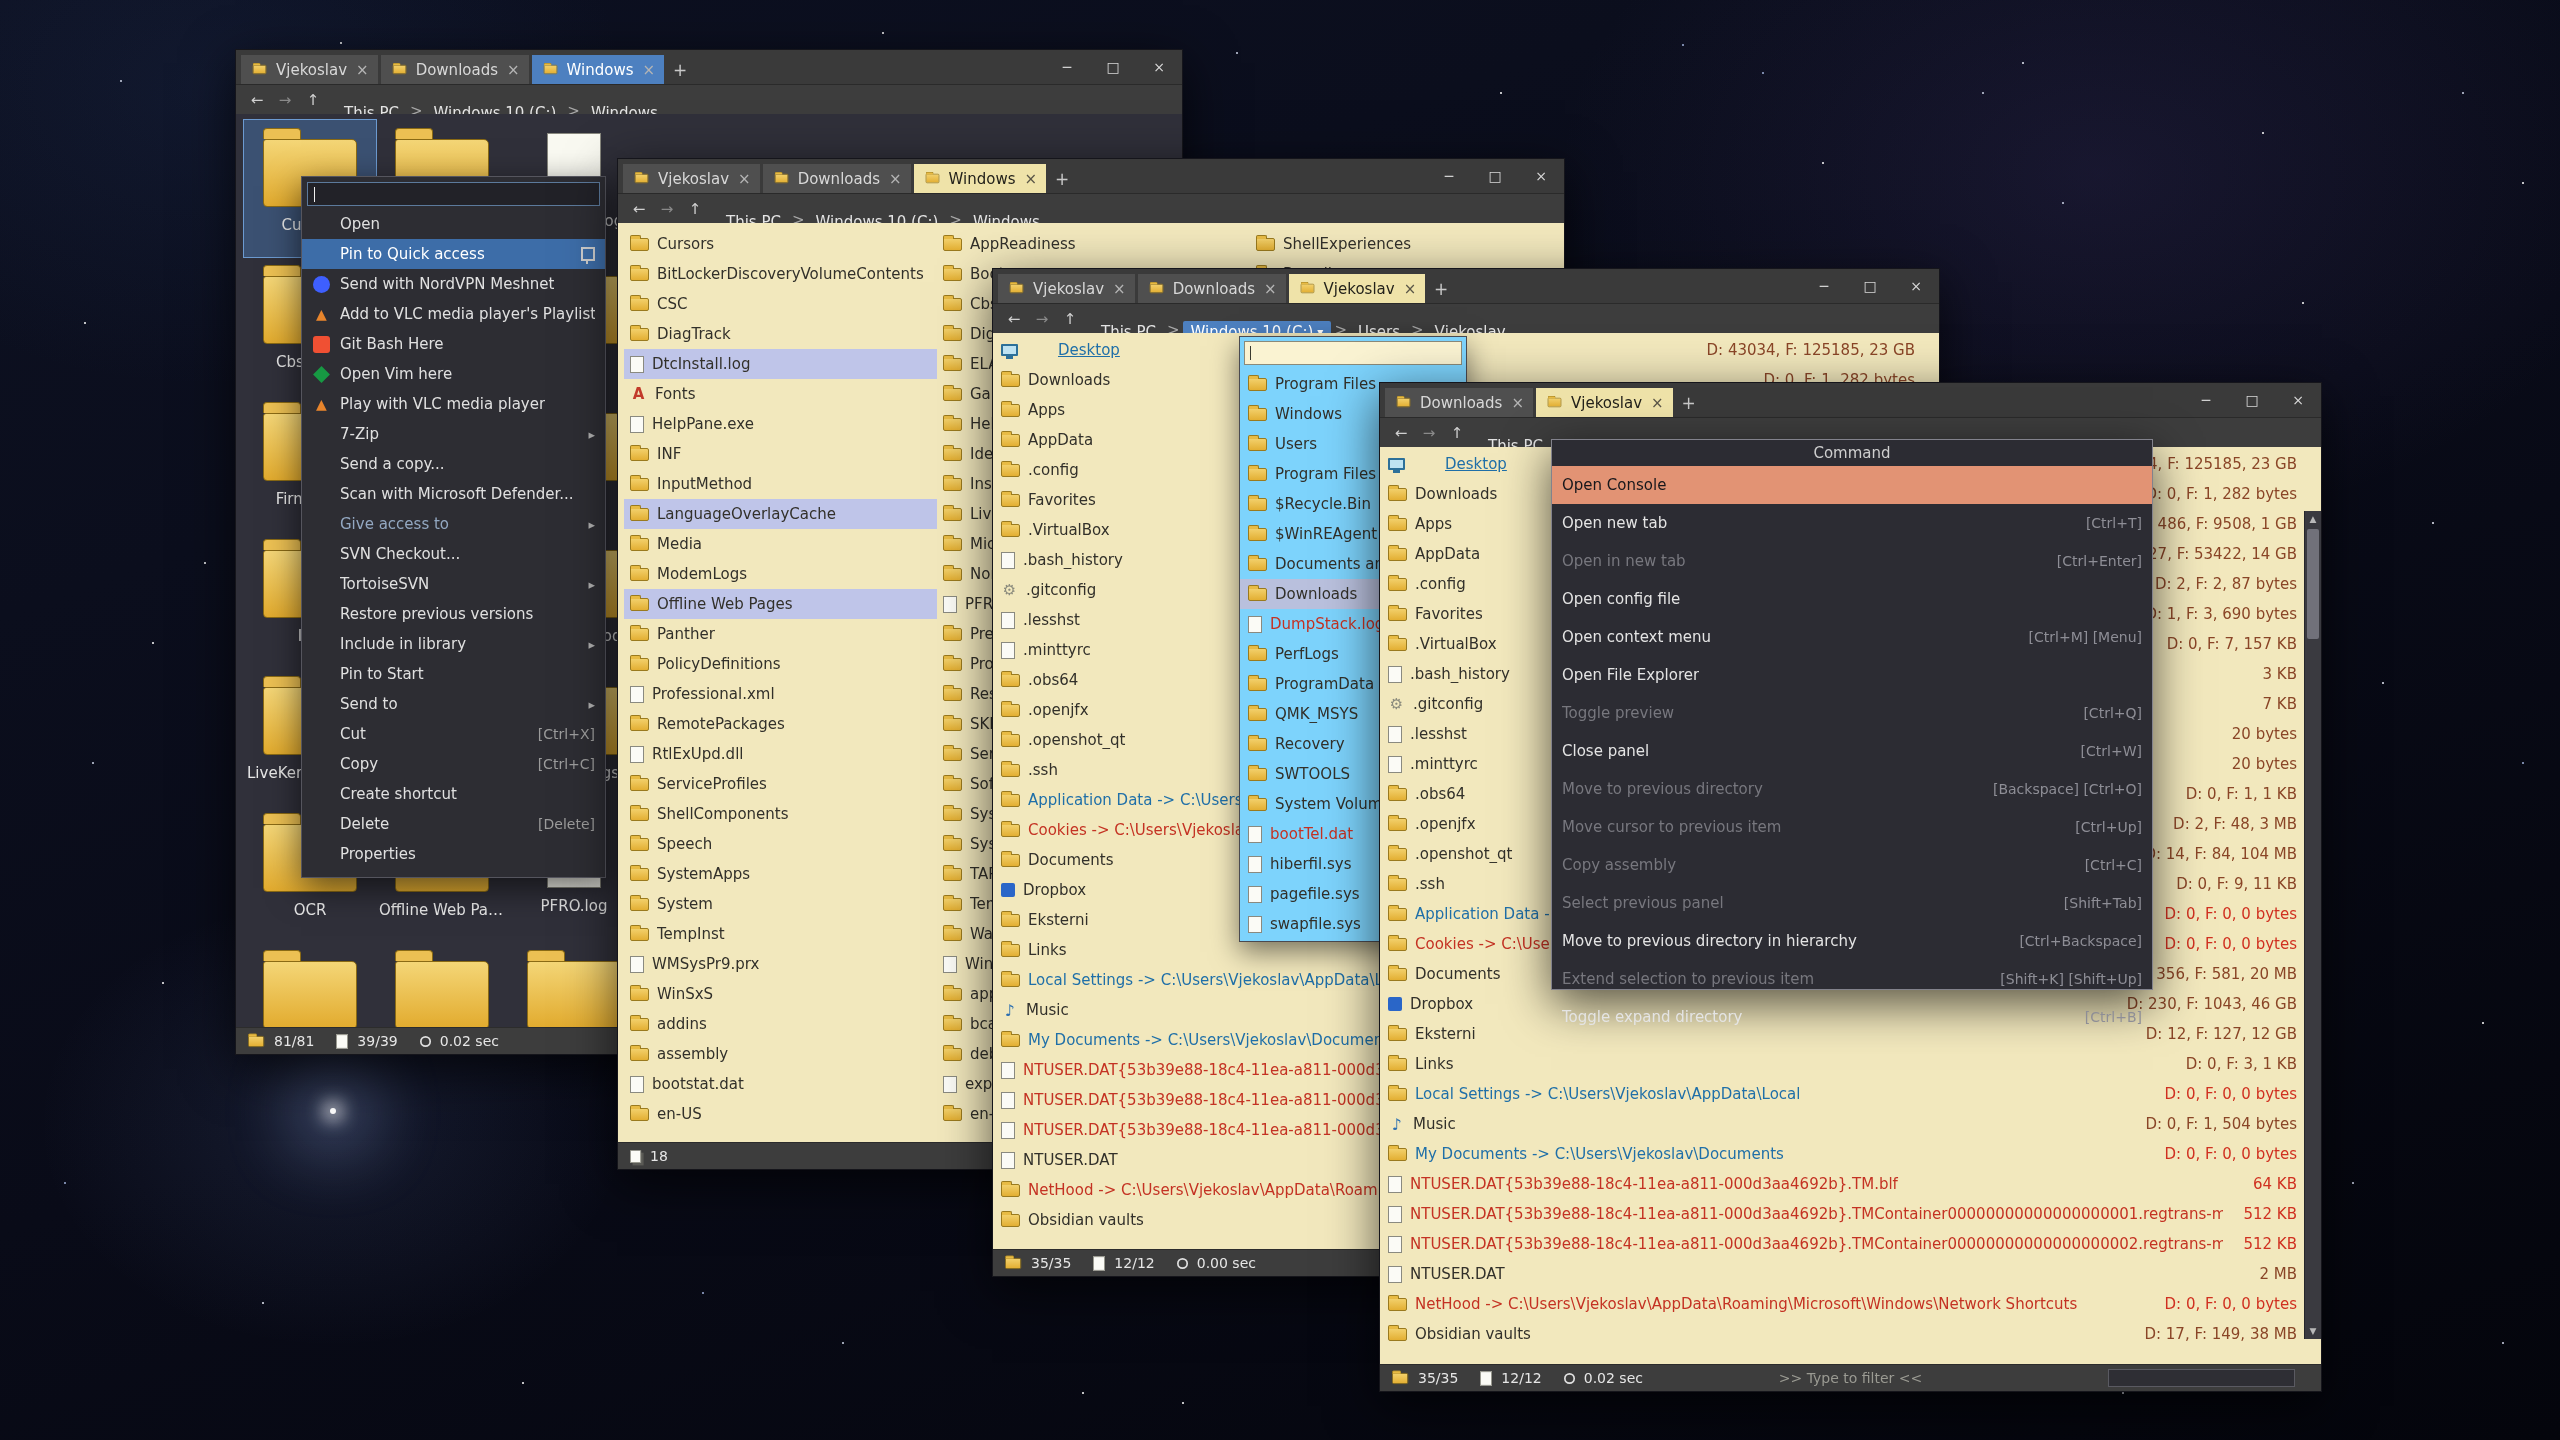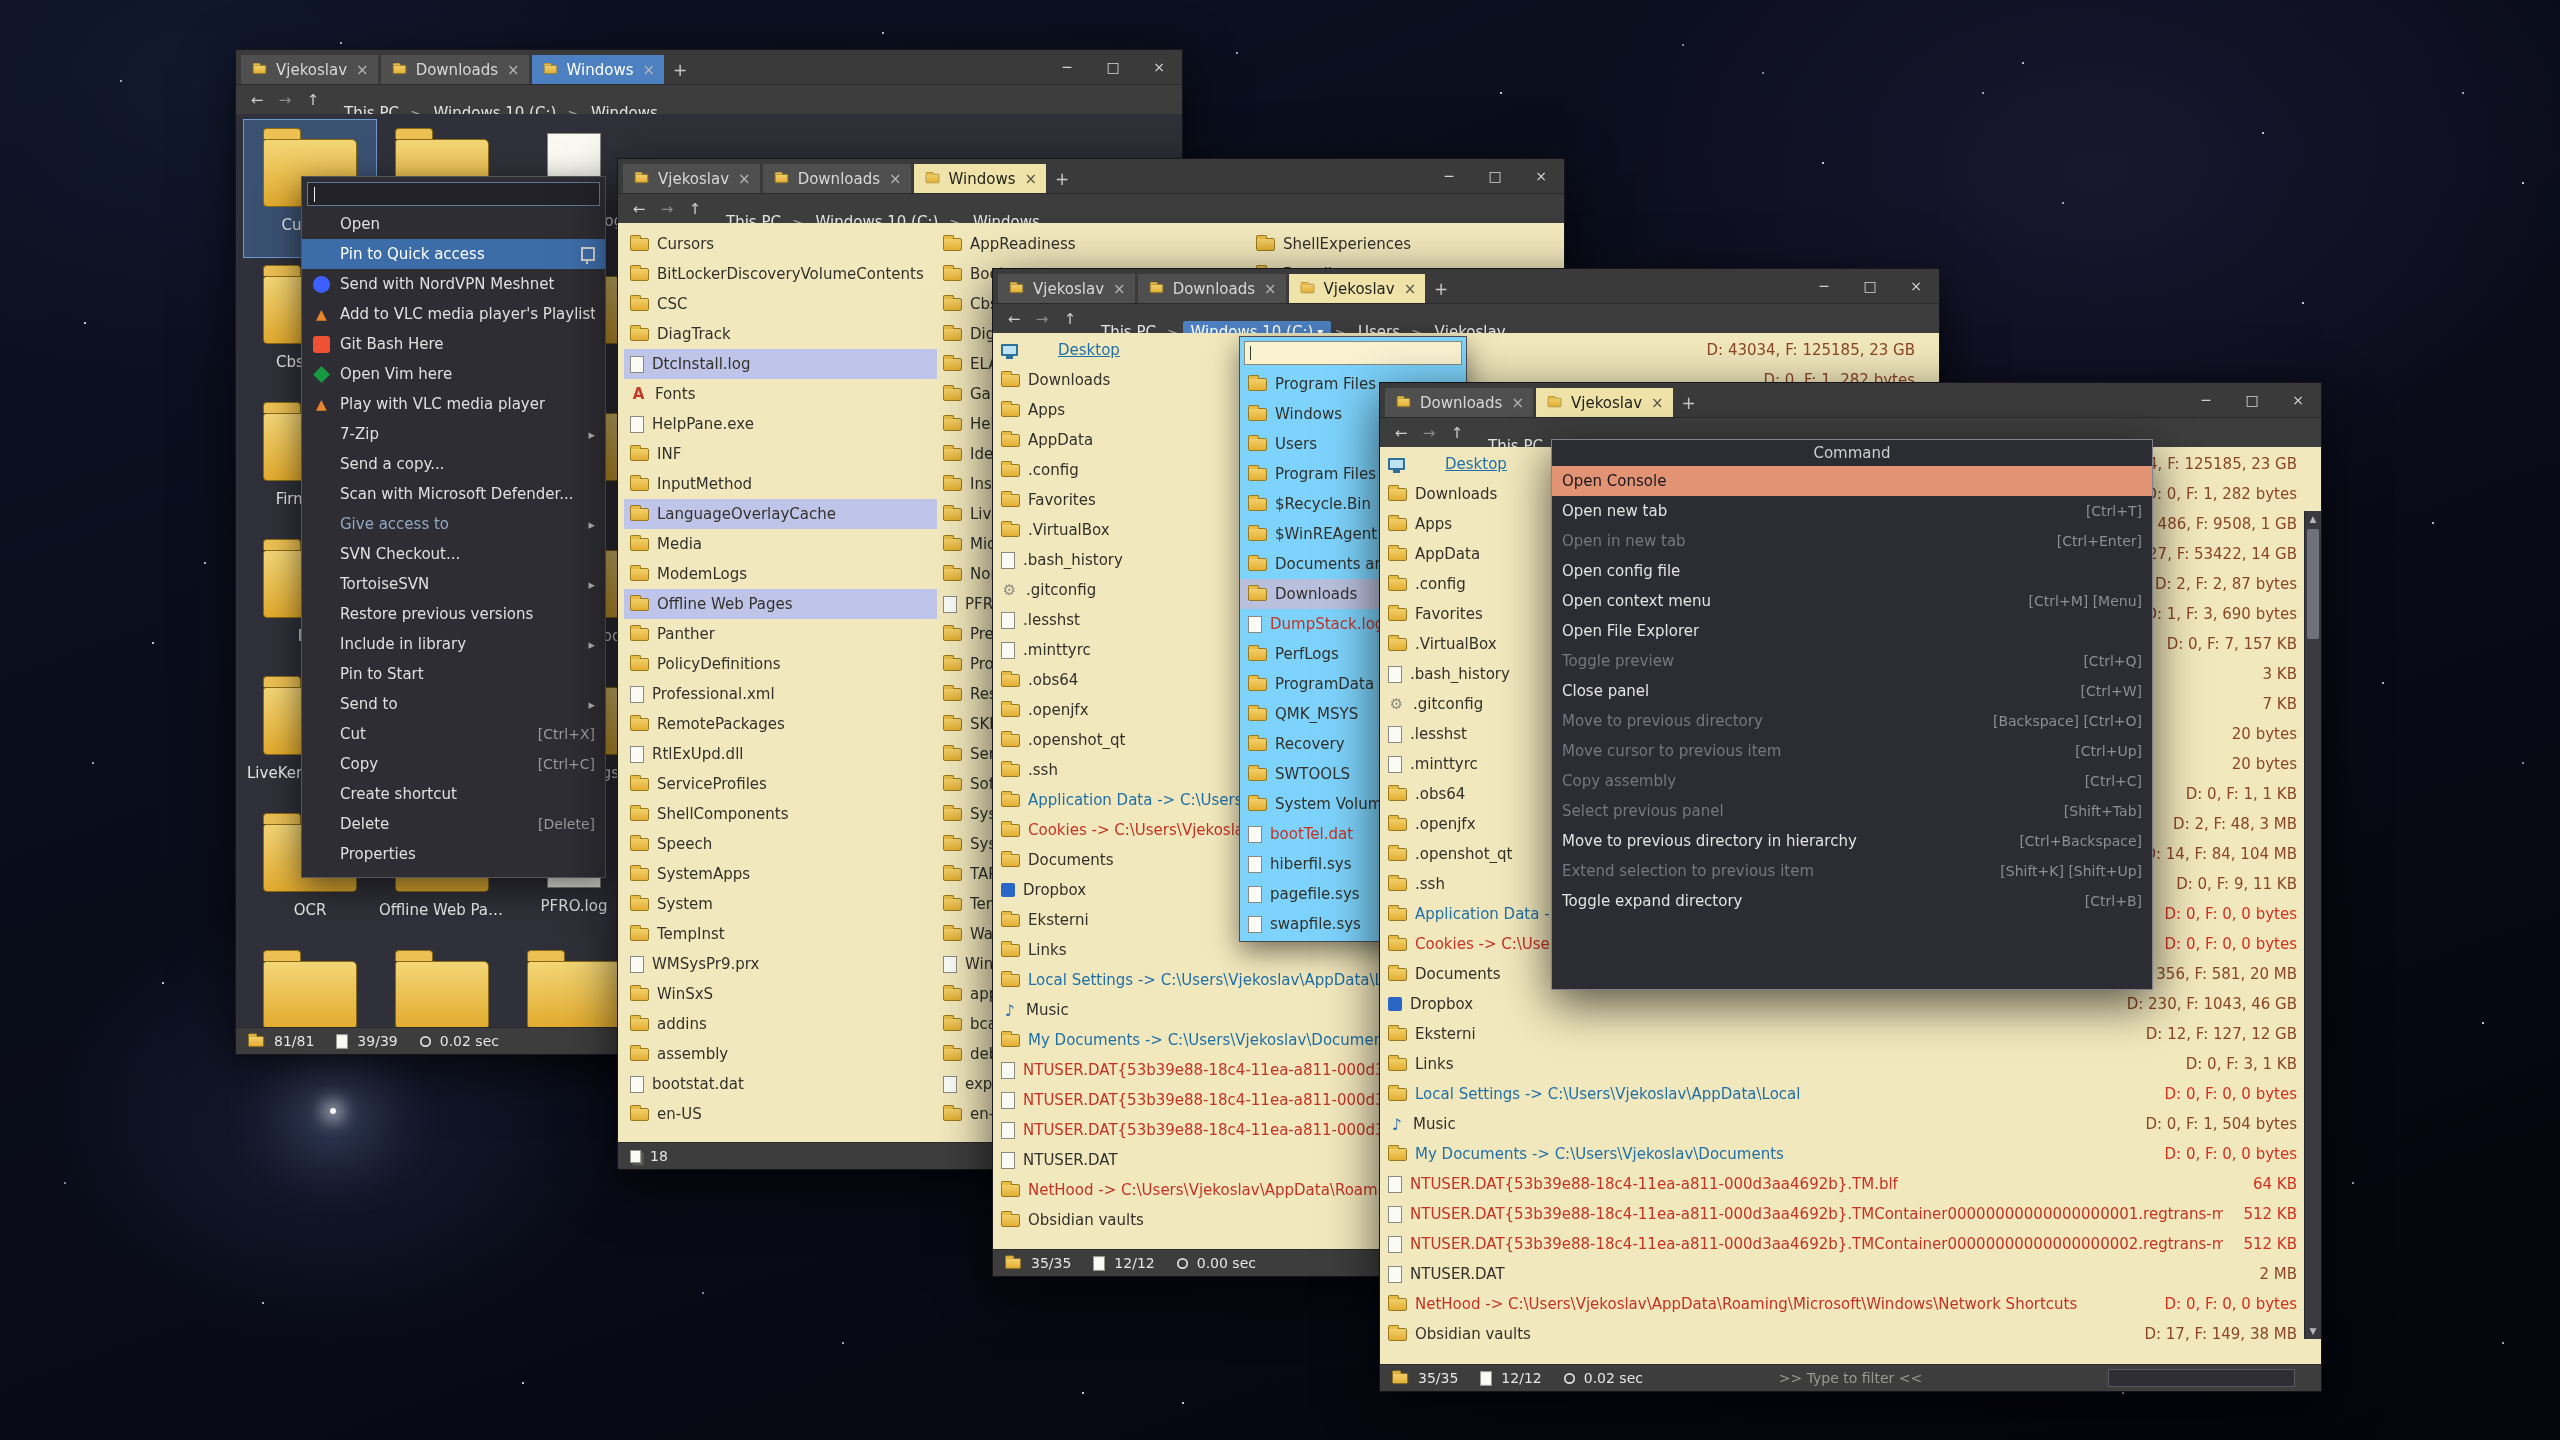--- a/index.html
+++ b/index.html
@@ -49,7 +49,7 @@
            color:#e4e4e4;font-size:15px;border-bottom:1px solid #2e2e2e;}
   .navbtn{width:26px;text-align:center;color:#d0d0d0;}
   .navbtn.dim{color:#8a8a8a;}
-  .crumbs{display:flex;align-items:flex-end;margin-left:8px;gap:2px;white-space:nowrap;margin-top:25px;}
+  .crumbs{display:flex;align-items:flex-start;margin-left:8px;gap:2px;white-space:nowrap;margin-top:25px;}
   .crumb{padding:2px 8px;display:flex;align-items:center;gap:4px;}
   .crumb-hl{background:#4d80c0;color:#fff;border-radius:2px;}
   .crumb-sep{color:#a8a8a8;padding:0 1px;}

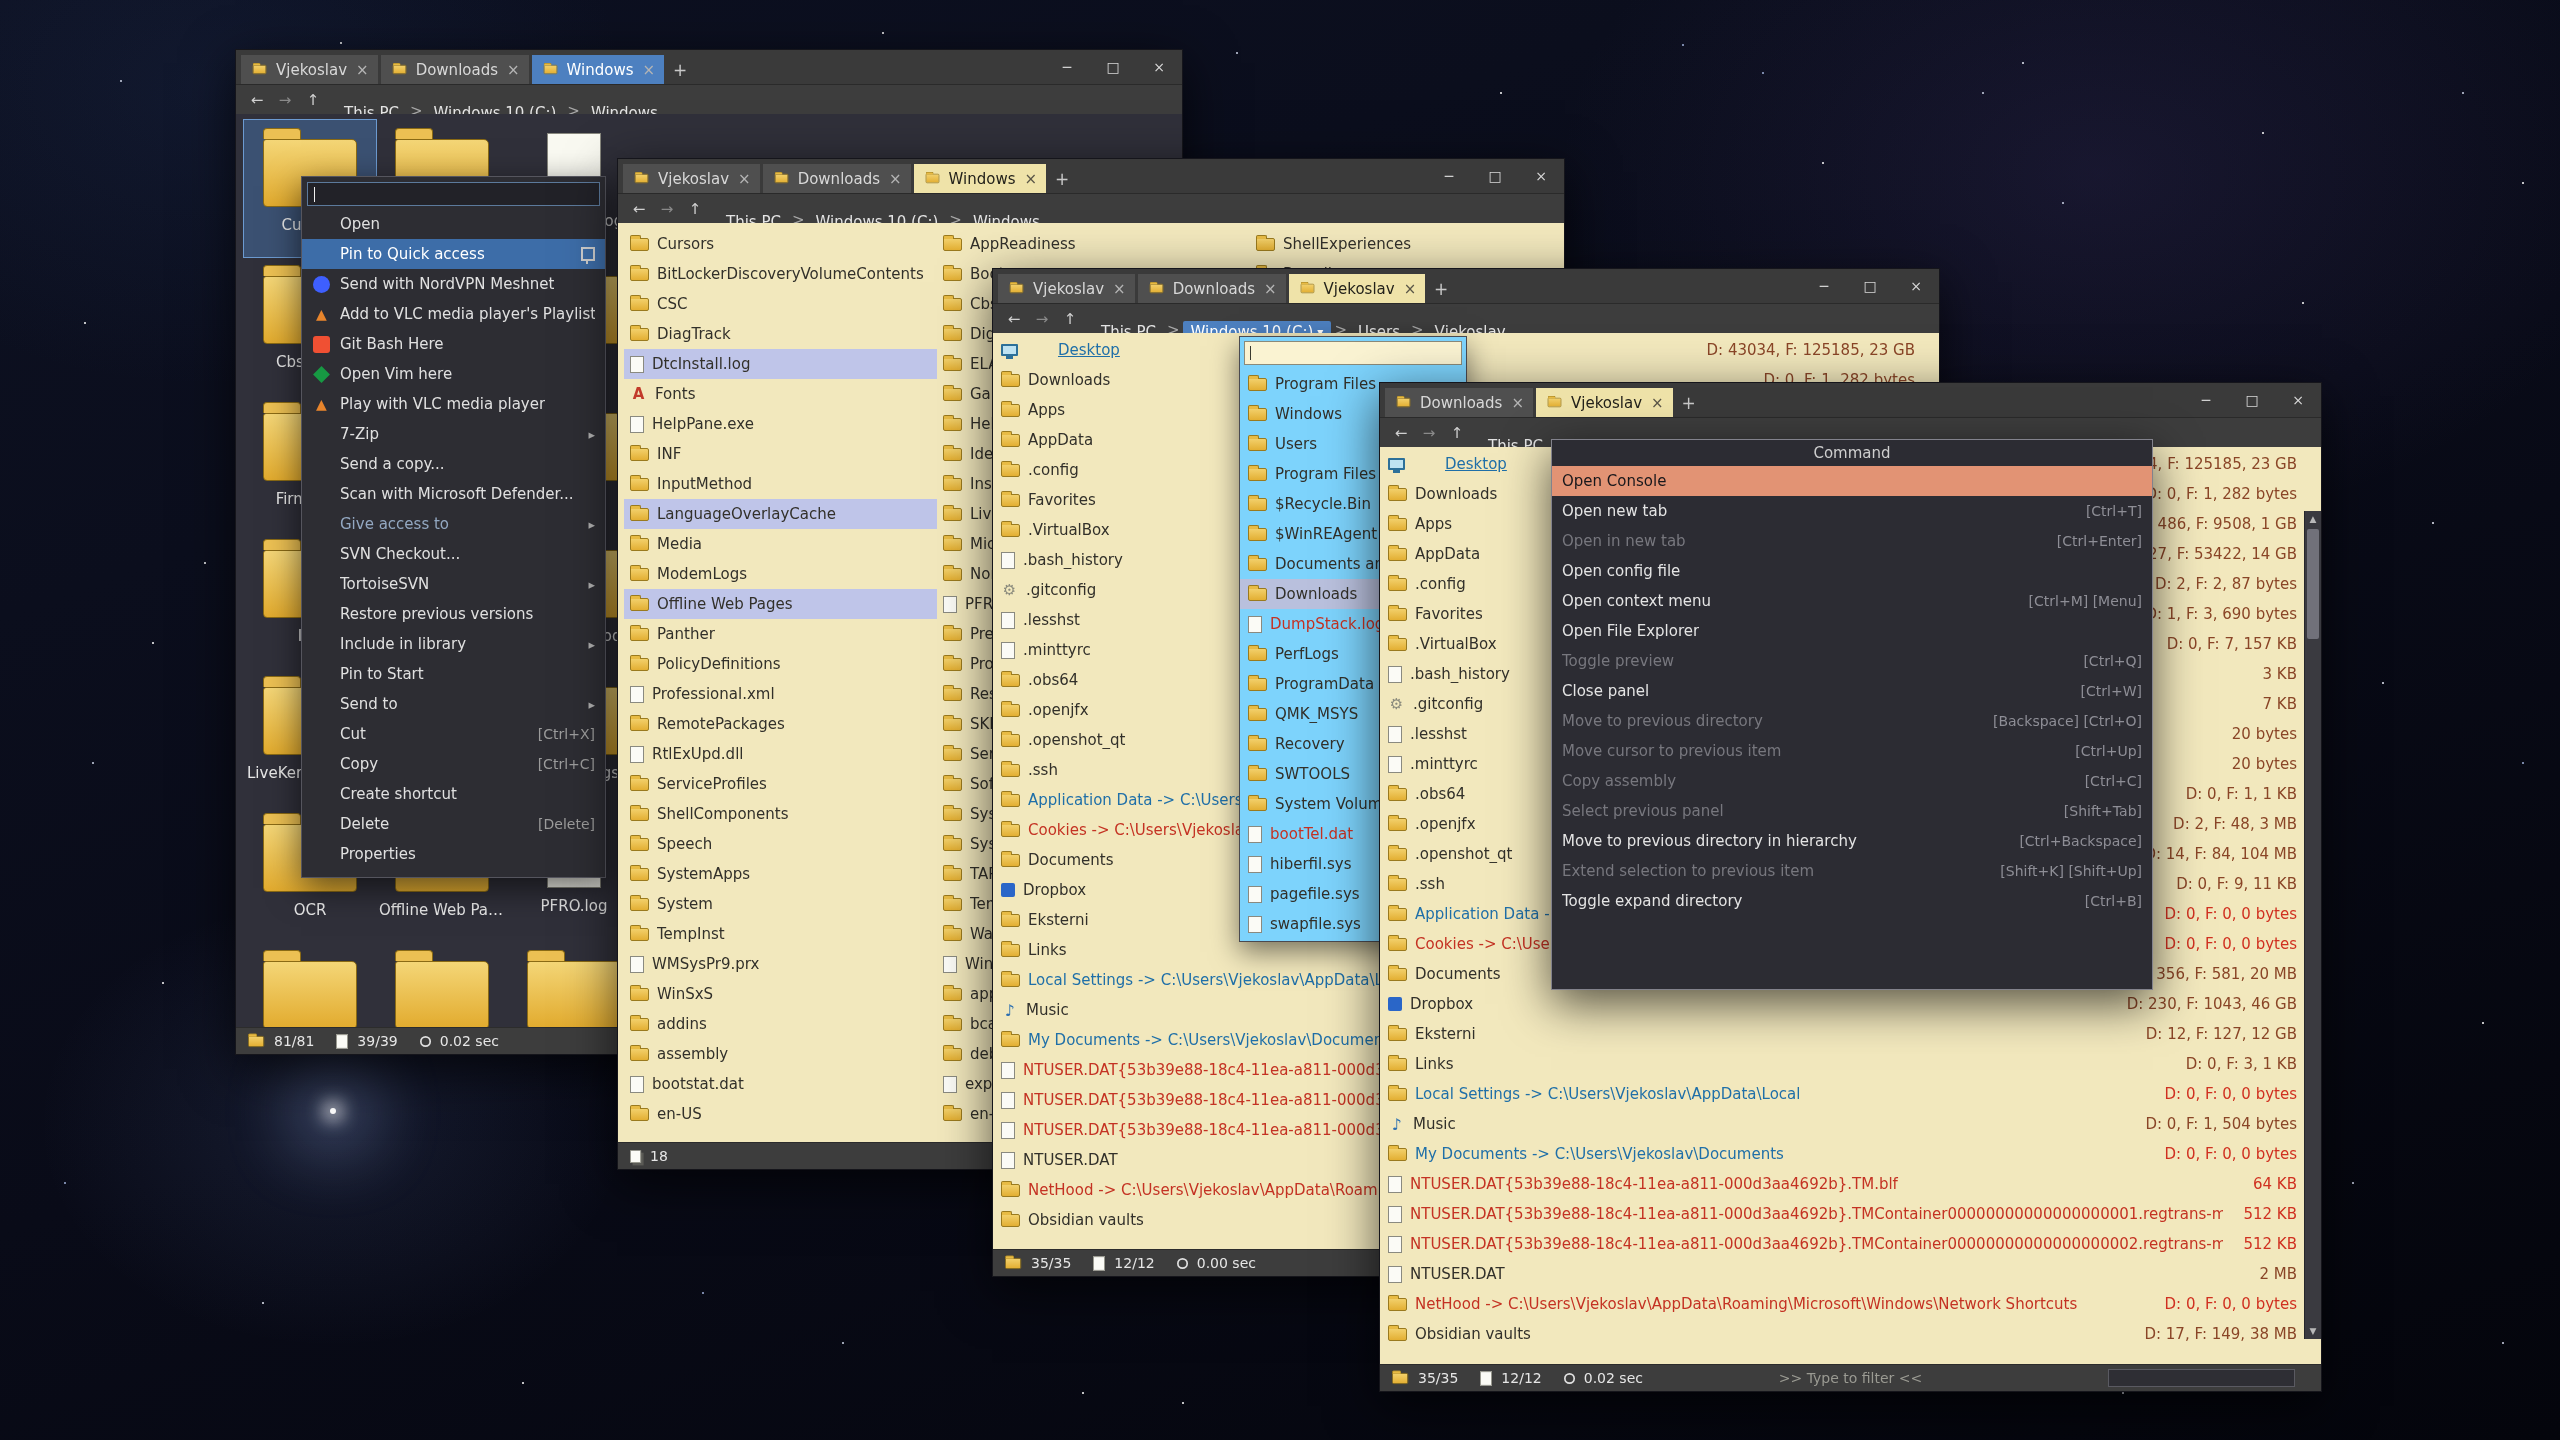--- a/index.html
+++ b/index.html
@@ -160,7 +160,7 @@
   .pal-title{height:26px;display:flex;align-items:center;justify-content:center;color:#cfcfcf;}
   .pal-input{height:26px;margin:0 6px 4px;background:#222228;border:1px solid #4a4a52;
              display:flex;align-items:center;padding:0 8px;color:#fff;gap:1px;}
-  .palrow{height:30px;display:flex;align-items:center;padding:0 10px;}
+  .palrow{height:38px;display:flex;align-items:center;padding:0 10px;}
   .pallabel{white-space:nowrap;overflow:hidden;}
   .palkeys{margin-left:auto;color:#8e8e96;font-size:14px;white-space:nowrap;}
   .palsel{background:#e29374;color:#17171b;}

